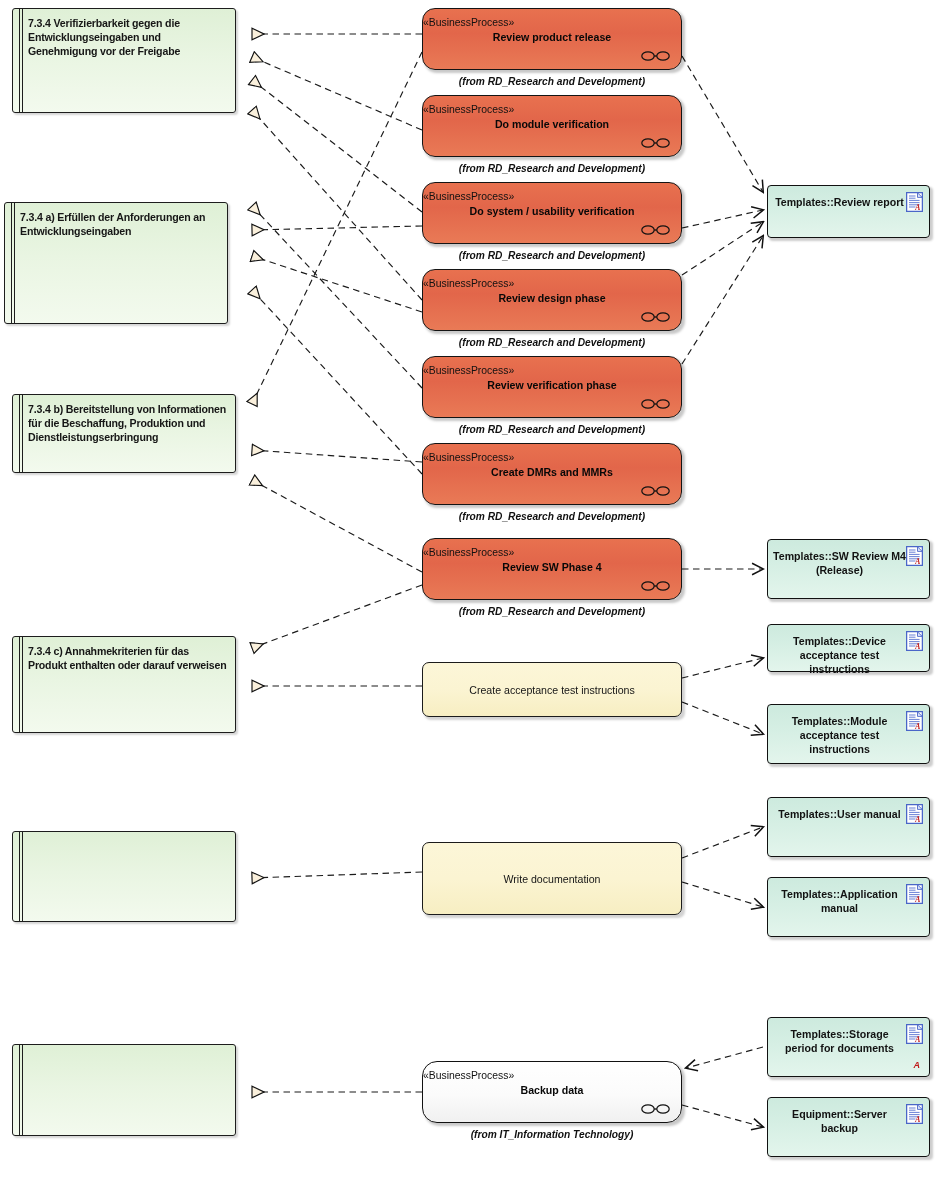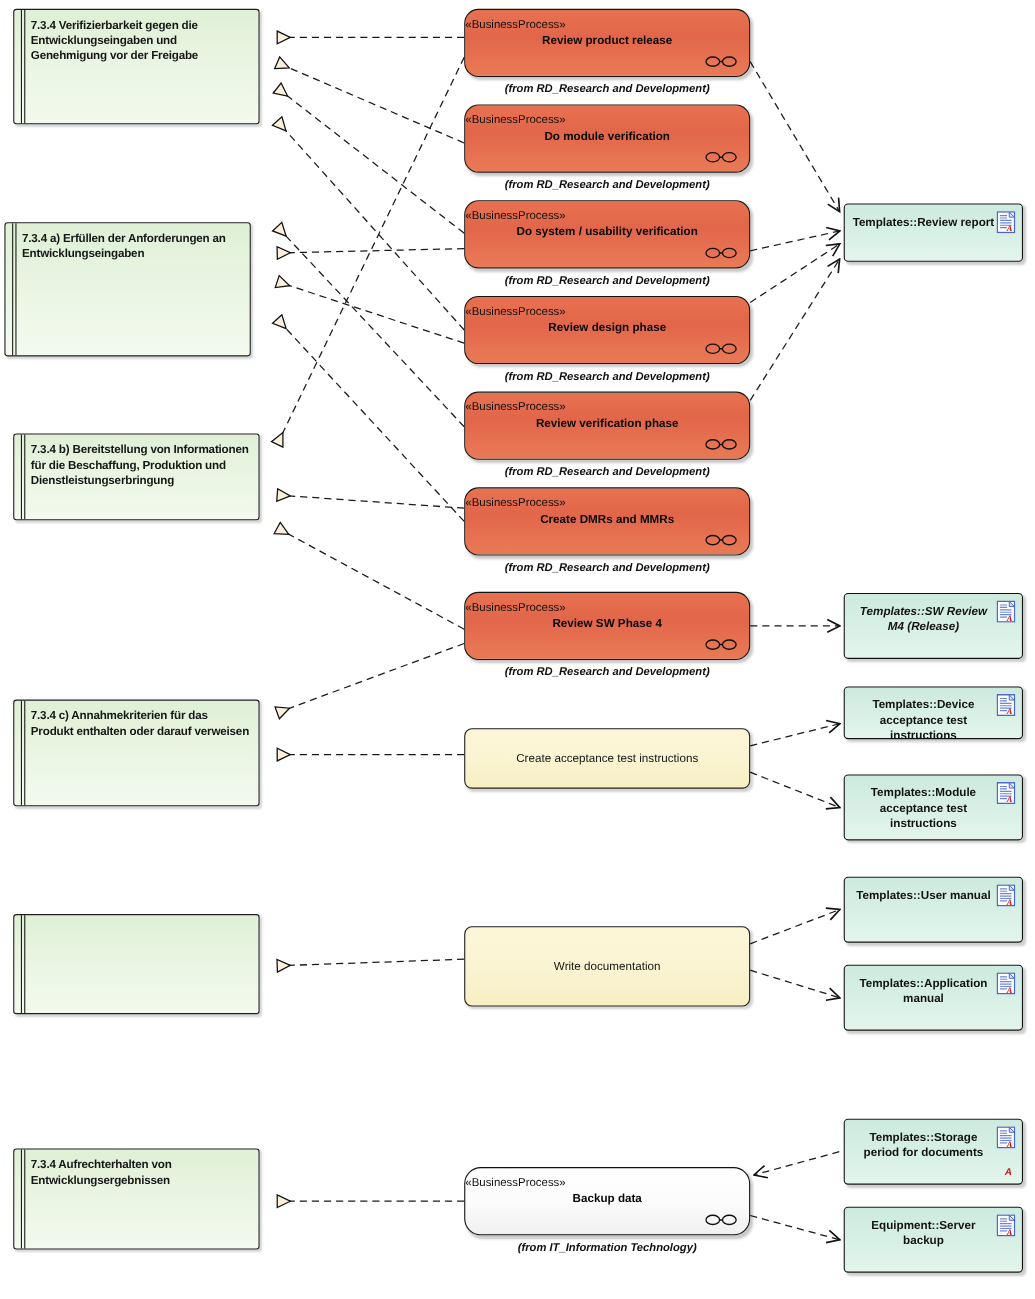--- a/index.html
+++ b/index.html
@@ -241,7 +241,7 @@
         </svg>
       </div>
       <div class="tpl" style="left: 767px; top: 539px; width: 163px; height: 60px;">
-        <div class="ttxt" style="padding-right: 18px; font-style: italic;">Templates::SW Review M4 (Release)</div>
+        <div class="ttxt" style="padding-right: 18px;">Templates::SW Review M4 (Release)</div>
         <svg class="docicon" viewBox="0 0 17 20">
           <rect x="0.6" y="0.6" width="15.8" height="18.8" fill="#ffffff" stroke="#4a66c8" stroke-width="1.3"></rect>
           <path d="M11.5 0.8 L16.2 5.4 L11.5 5.4 Z" fill="#dfe6fa" stroke="#4a66c8" stroke-width="0.9"></path>

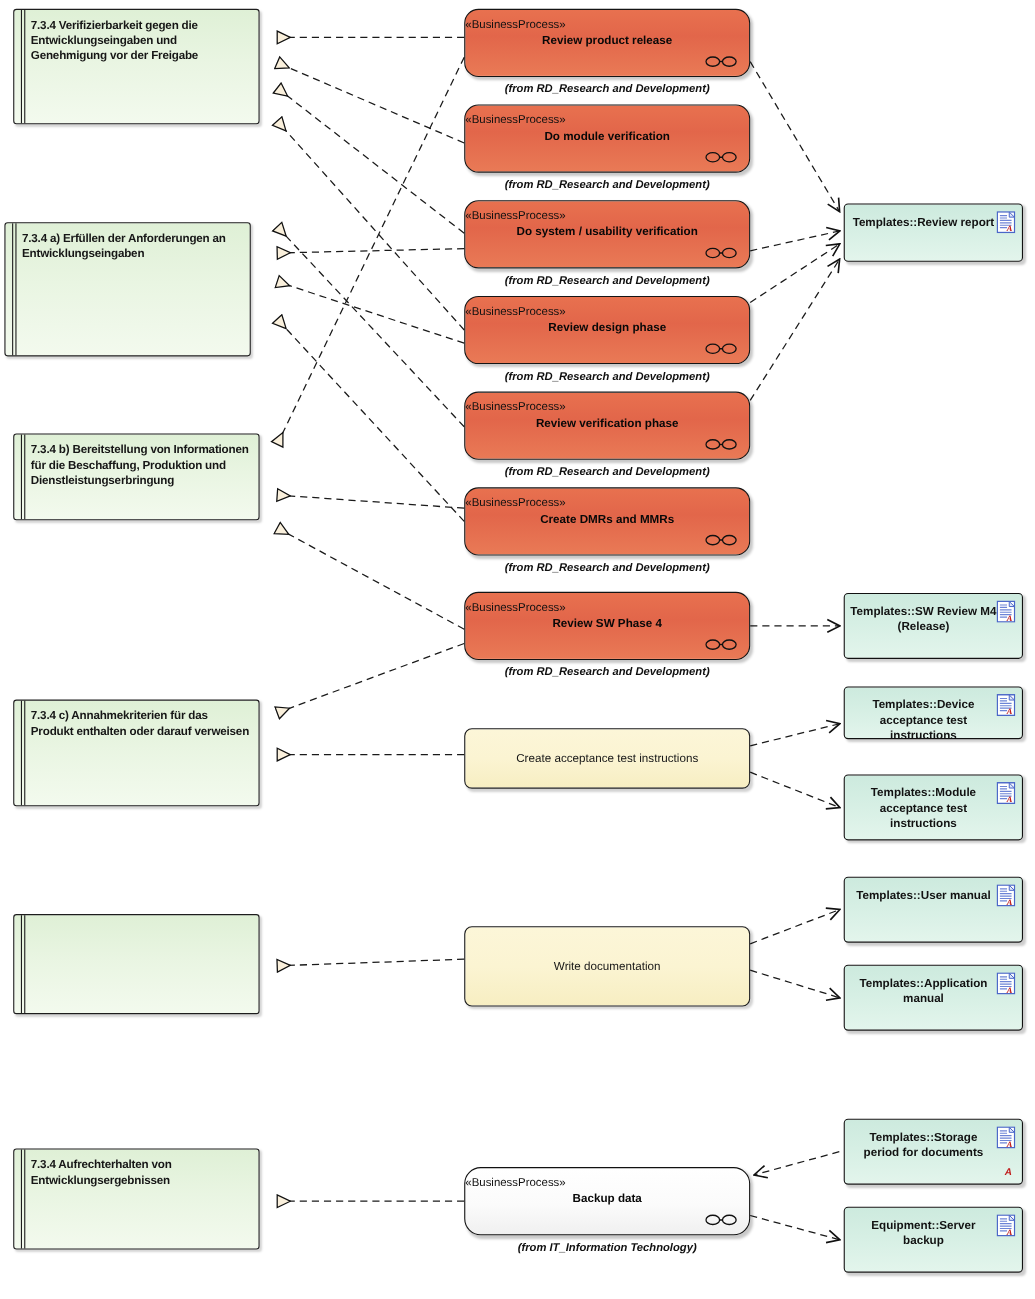--- a/index.html
+++ b/index.html
@@ -130,7 +130,6 @@
       <div class="req" style="left: 12px; top: 1044px; width: 224px; height: 92px;">
         <div class="bar1"></div>
         <div class="bar2"></div>
-        <div class="rtxt">7.3.4  Aufrechterhalten von Entwicklungsergebnissen</div>
       </div>
     </div>
   <div id="procLayer">

